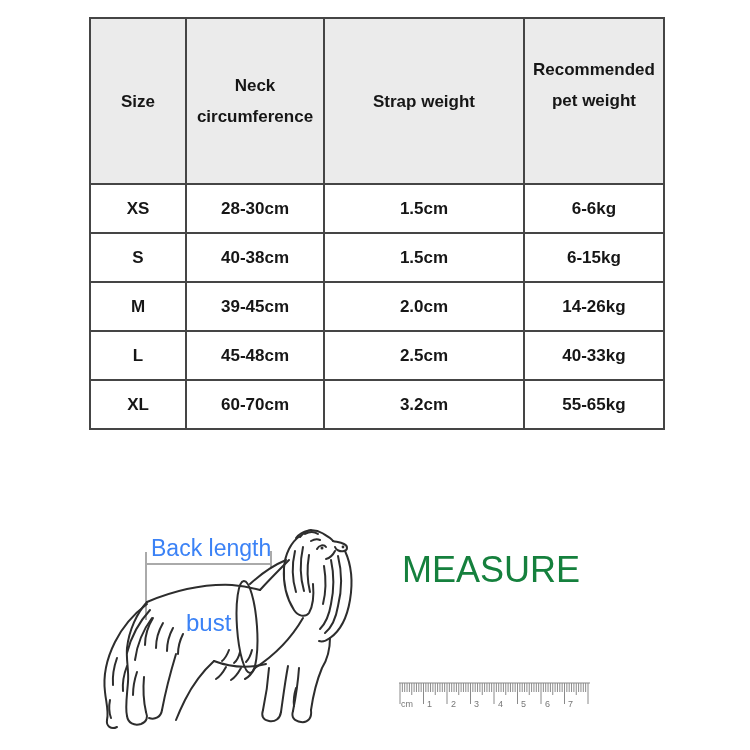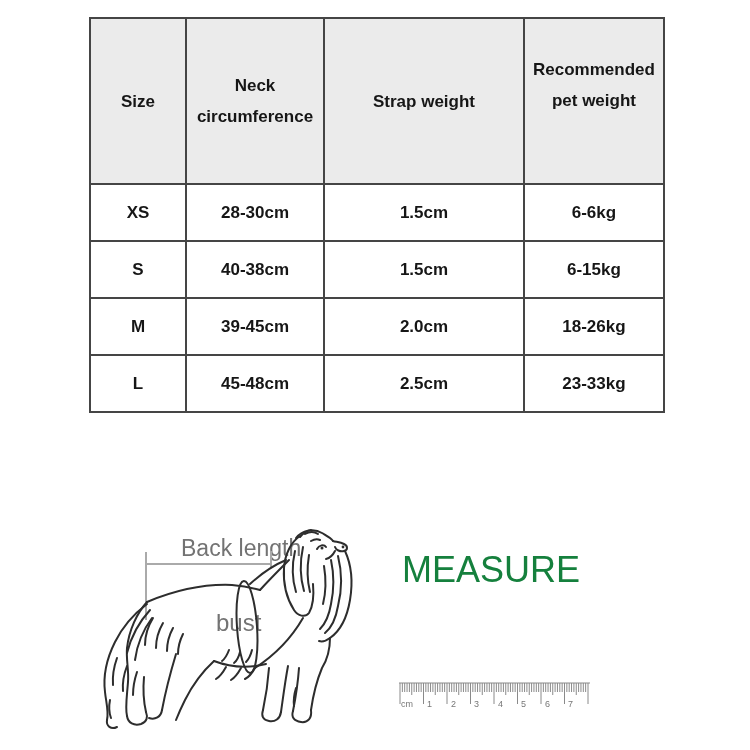--- a/index.html
+++ b/index.html
@@ -20,7 +20,7 @@
     padding:0 8px;
   }
   .size-table thead tr { height:166px; }
-  .size-table tbody tr { height:57px; }
+  .size-table tbody tr { height:49px; }
   .size-table th { background:#ebebeb; line-height:31px; font-weight:bold; }
   .size-table td { background:#ffffff; }
   .raised { position:relative; top:-16px; display:inline-block; }

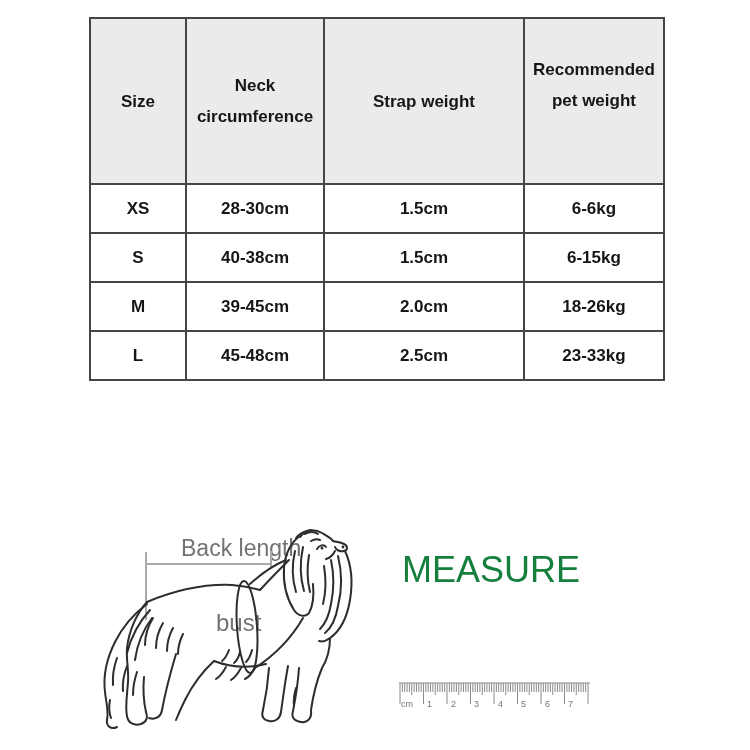--- a/index.html
+++ b/index.html
@@ -87,7 +87,7 @@
         <td>M</td>
         <td>39-45cm</td>
         <td>2.0cm</td>
-        <td>18-26kg</td>
+        <td>14-26kg</td>
       </tr>
       <tr>
         <td>L</td>

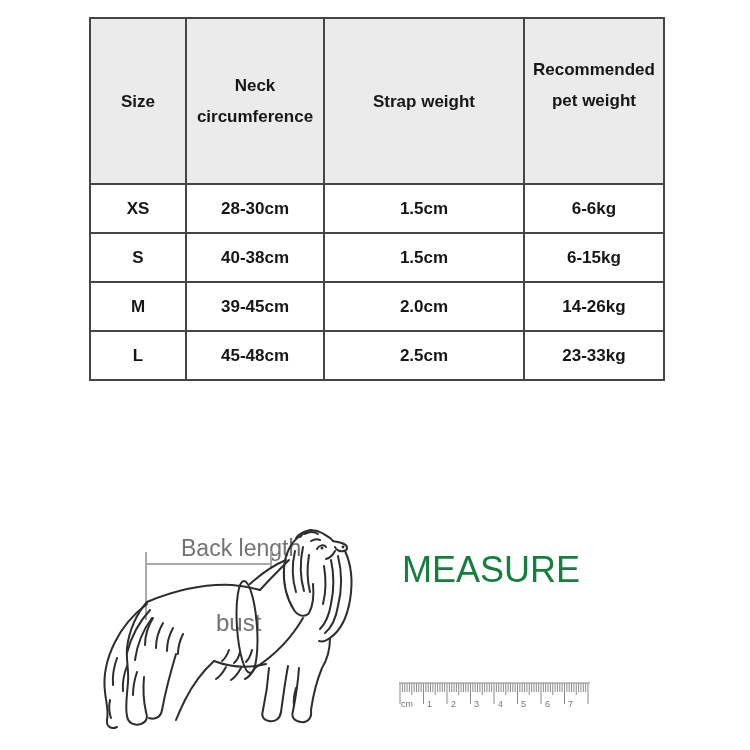--- a/index.html
+++ b/index.html
@@ -93,7 +93,7 @@
         <td>L</td>
         <td>45-48cm</td>
         <td>2.5cm</td>
-        <td>23-33kg</td>
+        <td>40-33kg</td>
       </tr>
     </tbody>
   </table>

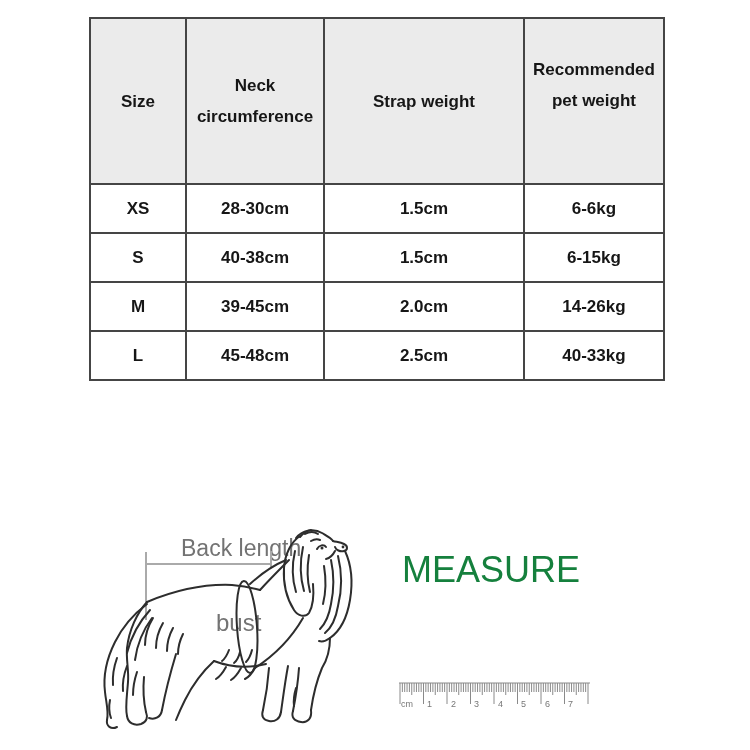--- a/index.html
+++ b/index.html
@@ -94,6 +94,12 @@
         <td>45-48cm</td>
         <td>2.5cm</td>
         <td>40-33kg</td>
+      </tr>
+      <tr>
+        <td>XL</td>
+        <td>60-70cm</td>
+        <td>3.2cm</td>
+        <td>55-65kg</td>
       </tr>
     </tbody>
   </table>

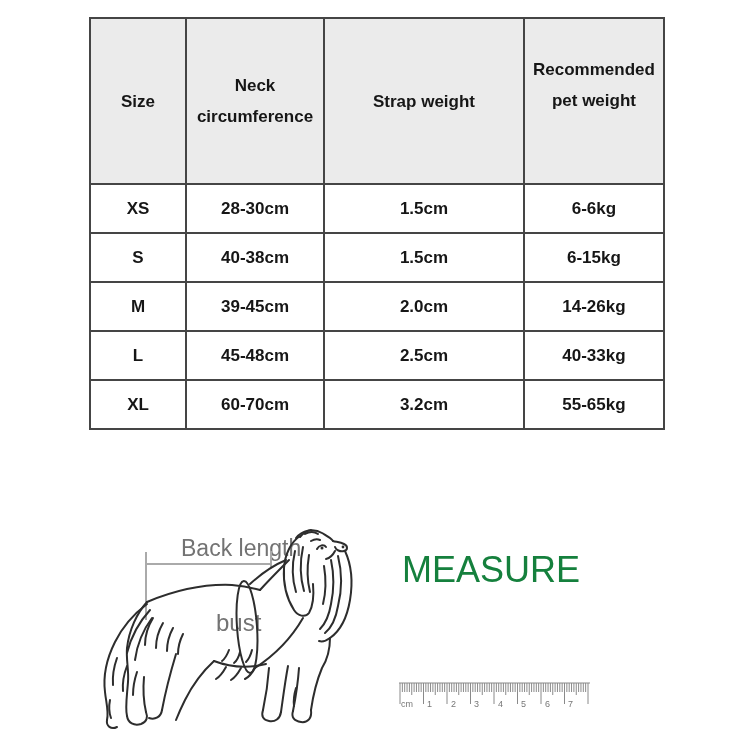--- a/index.html
+++ b/index.html
@@ -26,9 +26,8 @@
   .raised { position:relative; top:-16px; display:inline-block; }
   
   .sketch-label {
-    position:absolute; color:#737373; white-space:nowrap;
-    font-family:"Liberation Sans", sans-serif;
-    margin-left:30px;
+    position:absolute; color:#3b82f6; white-space:nowrap;
+    font-family:"Liberation Sans", sans-serif;
   }
   .back-length-label { left:151px; top:535px; font-size:23px; }
   .bust-label       { left:186px; top:609px; font-size:24px;text-align:center; }

